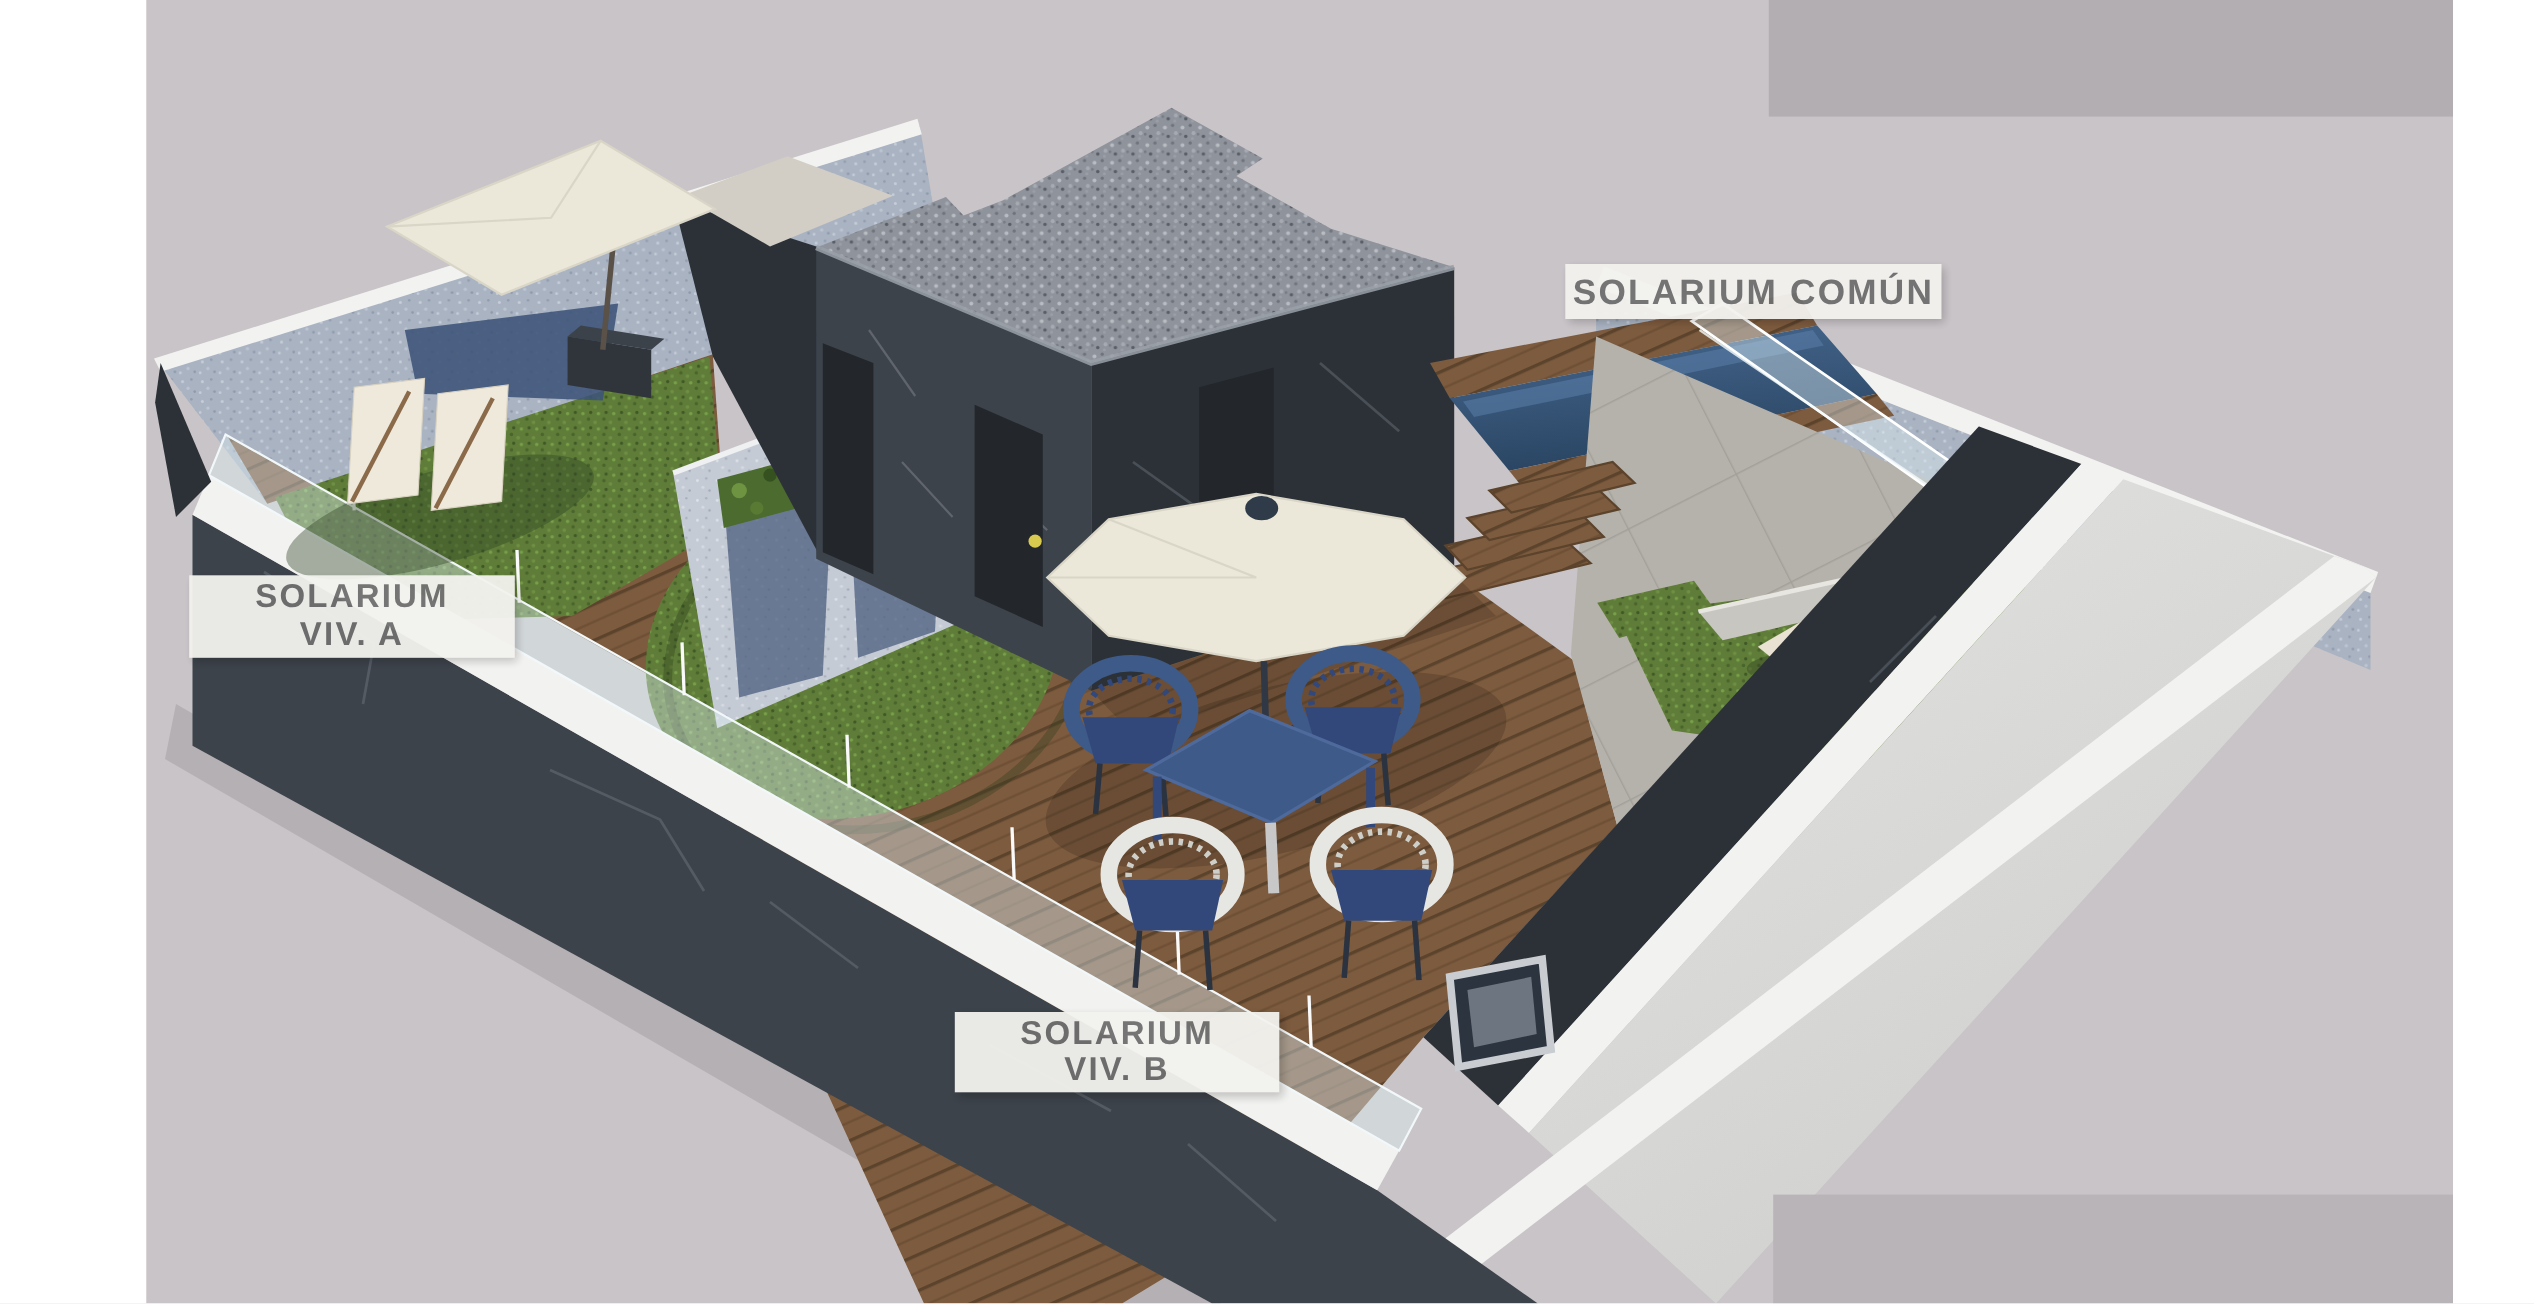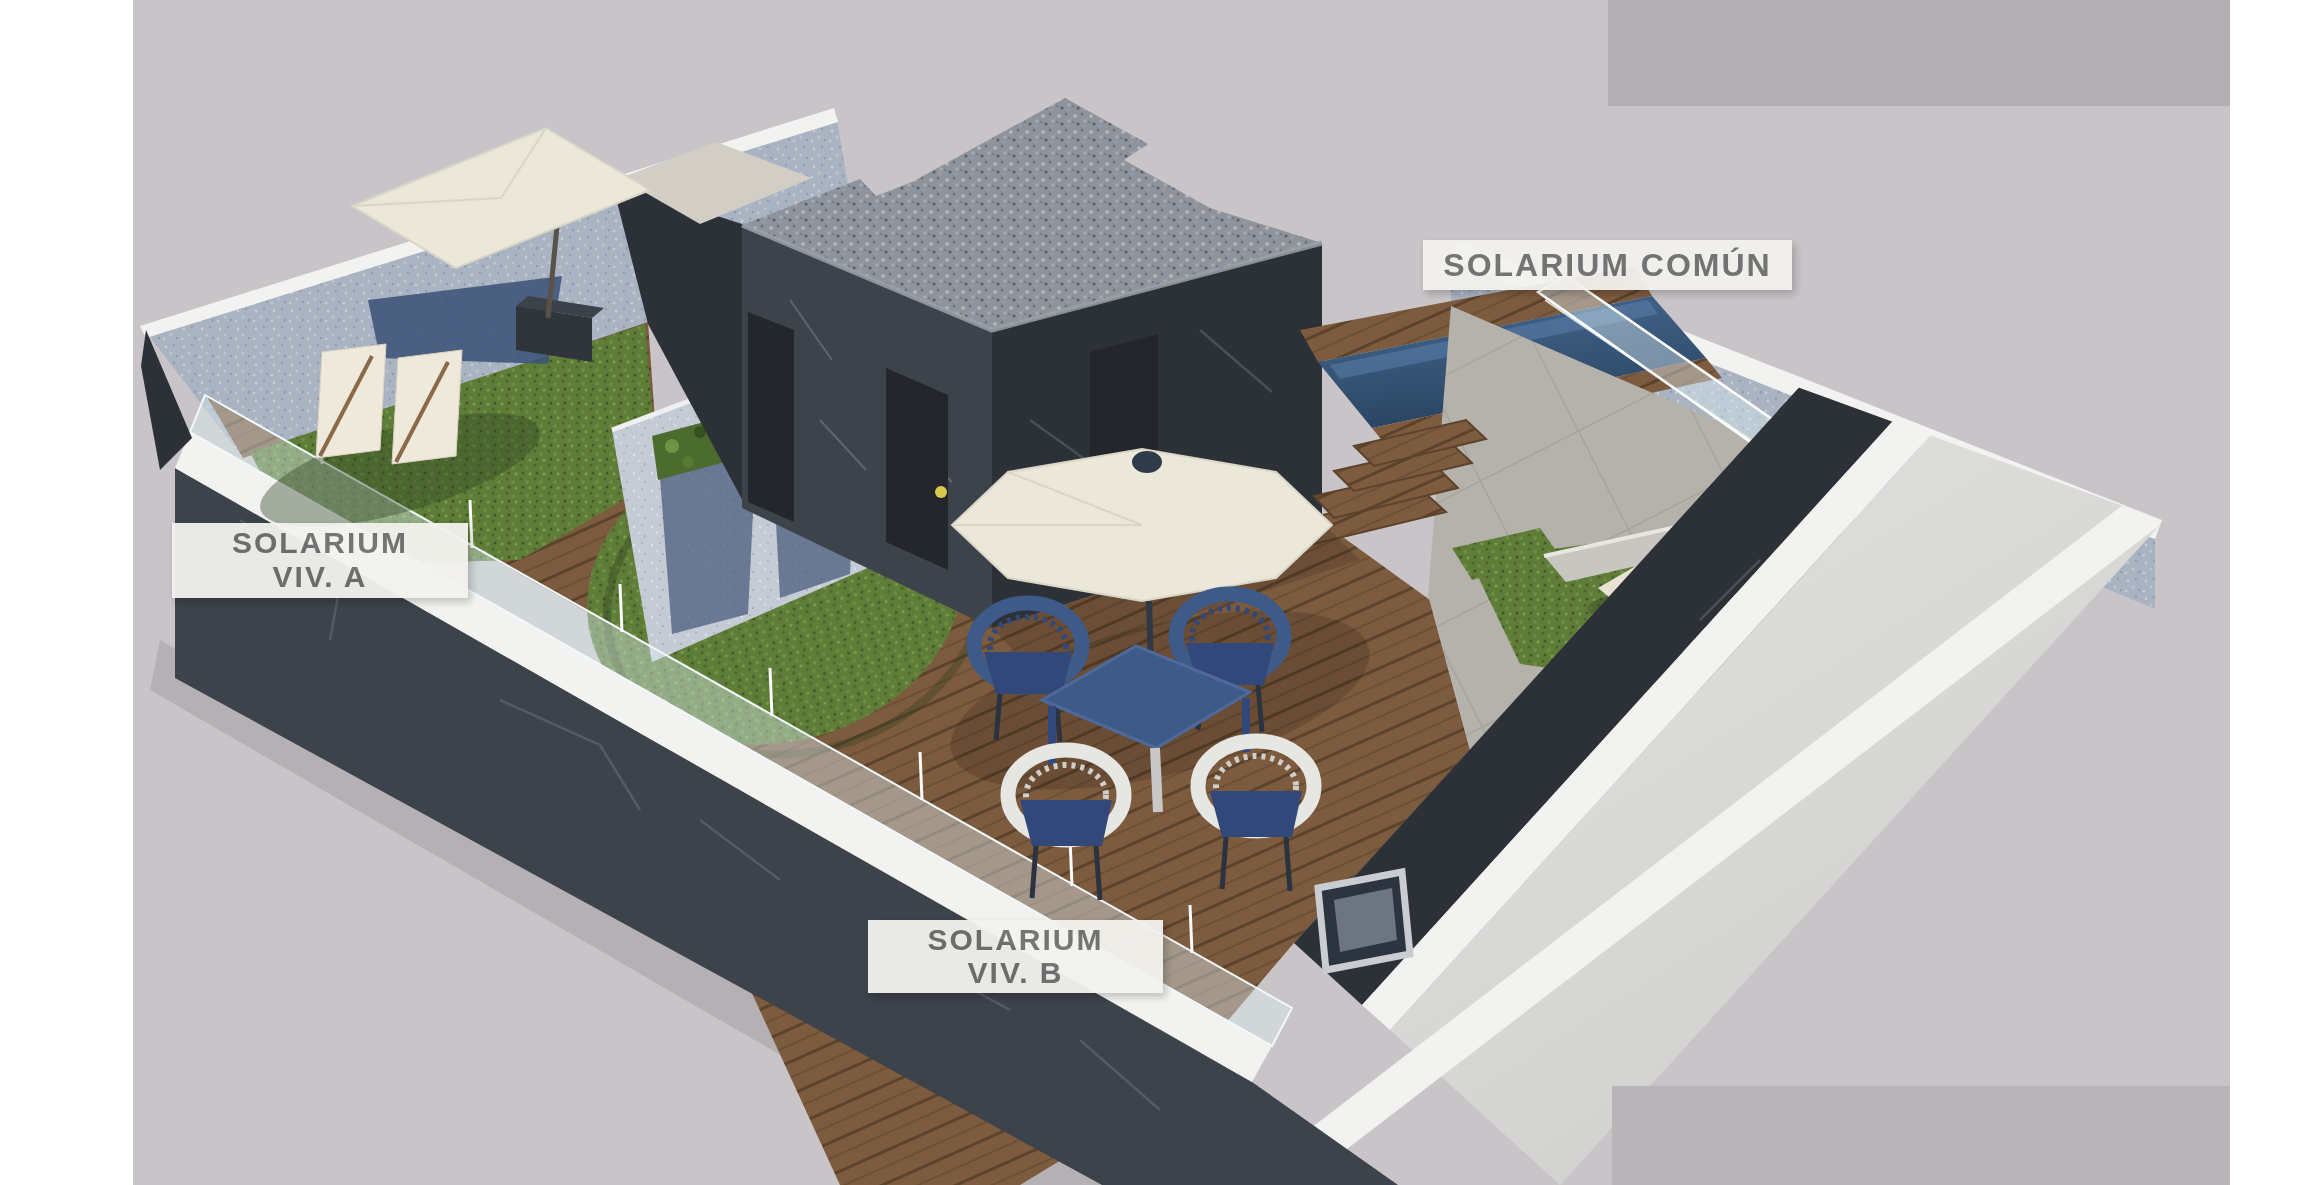--- a/index.html
+++ b/index.html
@@ -33,7 +33,7 @@
          font-weight:bold;text-align:center;letter-spacing:2px;
          box-shadow:3px 4px 8px rgba(0,0,0,.22);opacity:.95;}
   .label .l1,.label .l2{display:block;}
-  #label-comun{left:1423px;top:240px;width:369px;height:50px;font-size:32px;line-height:50px;}
+  #label-comun{left:1423px;top:240px;width:342px;height:50px;font-size:32px;line-height:50px;}
   #label-viva{left:172px;top:523px;width:296px;height:72px;font-size:30px;line-height:34px;padding-top:3px;}
   #label-vivb{left:868px;top:920px;width:295px;height:70px;font-size:30px;line-height:33px;padding-top:3px;}
 </style>

